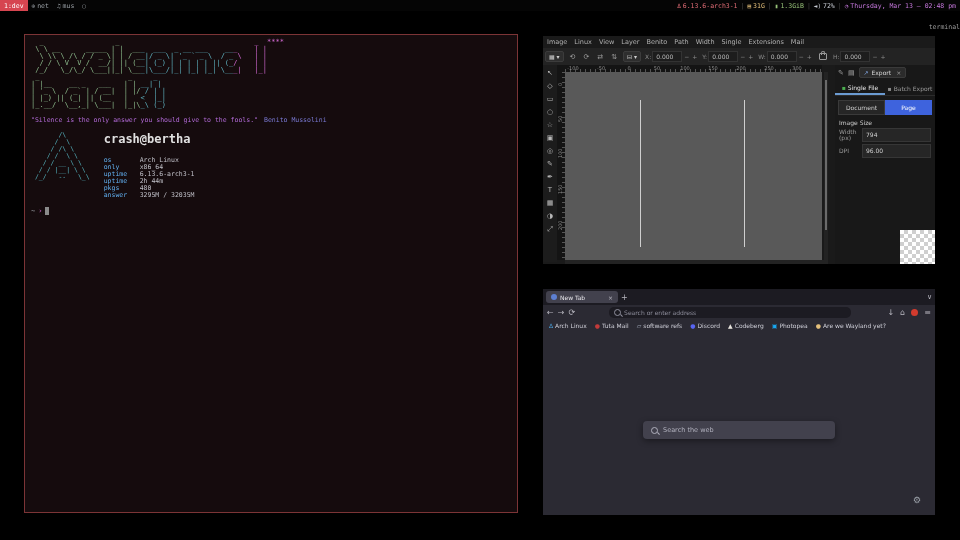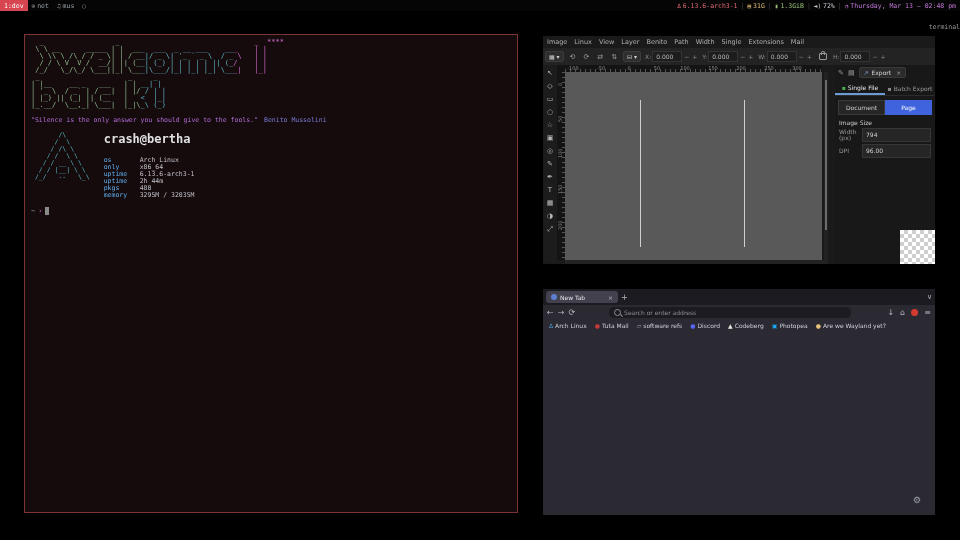--- a/index.html
+++ b/index.html
@@ -195,7 +195,7 @@
               <span class="fvalue">480</span>
             </div>
             <div class="frow">
-              <span class="flabel">memory</span>
+              <span class="flabel">answer</span>
               <span class="fvalue">3295M / 32035M</span>
             </div>
           </div>

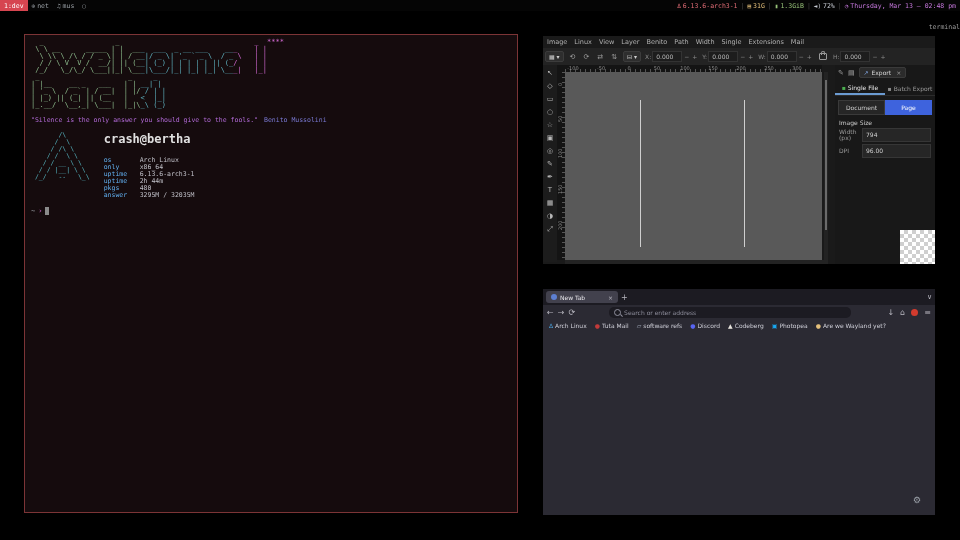--- a/index.html
+++ b/index.html
@@ -365,6 +365,10 @@
         <span class="bm"><span class="bmicon" style="color:#e5c07b">●</span>Are we Wayland yet?</span>
       </div>
     <div id="content">
+      <div id="searchpill">
+        <span class="mag"></span>
+        <span>Search the web</span>
+      </div>
       <span id="gear">⚙</span>
     </div>
   </div>

